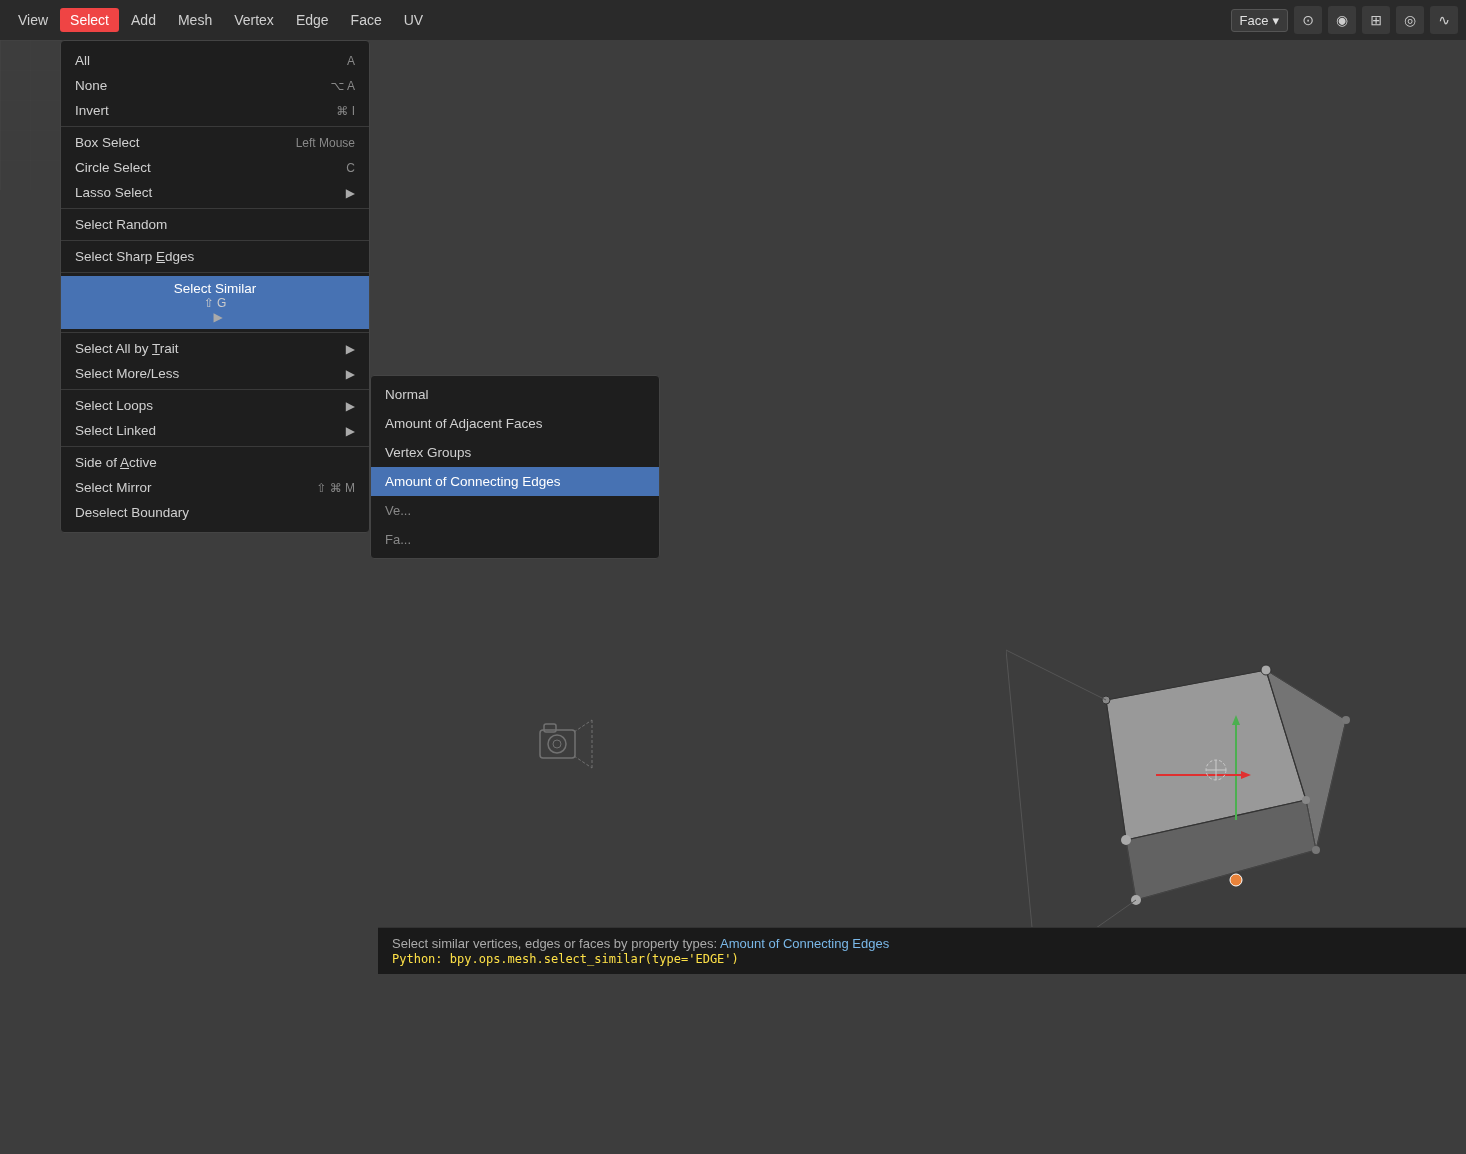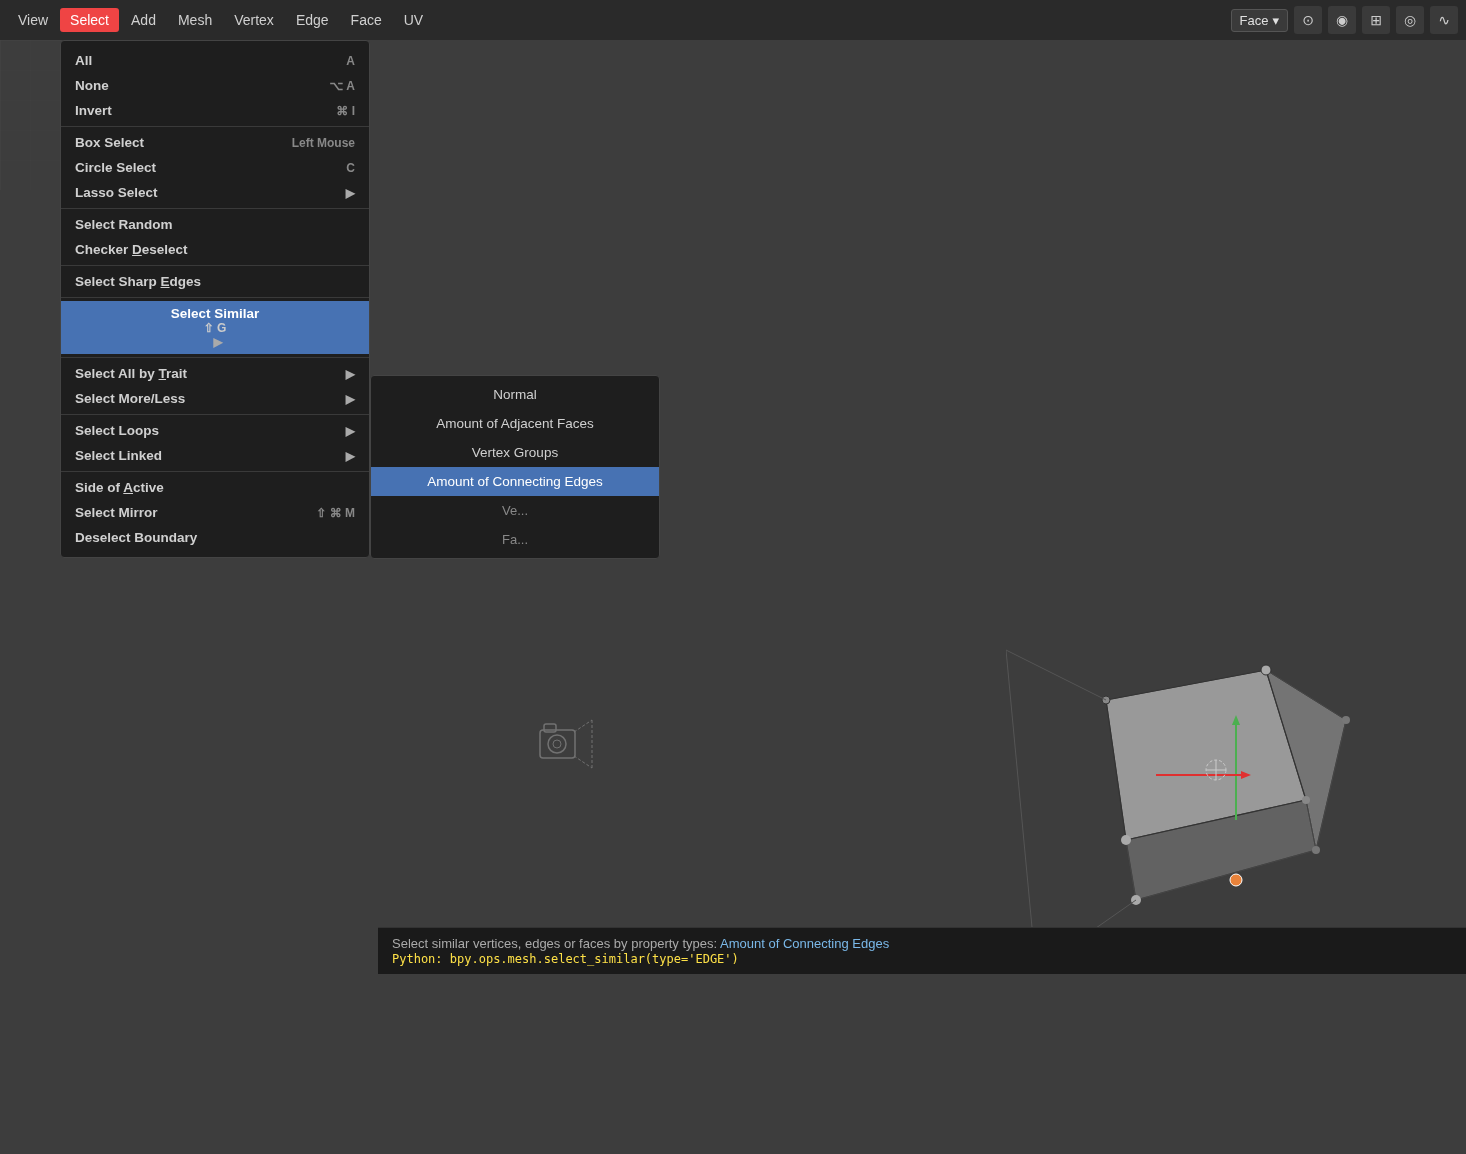--- a/index.html
+++ b/index.html
@@ -96,7 +96,6 @@
     .menu-section {
       border-bottom: 1px solid #3a3a3a;
       padding: 3px 0;
-      font-weight: bold;
     }
     .menu-section:last-child { border-bottom: none; }
 

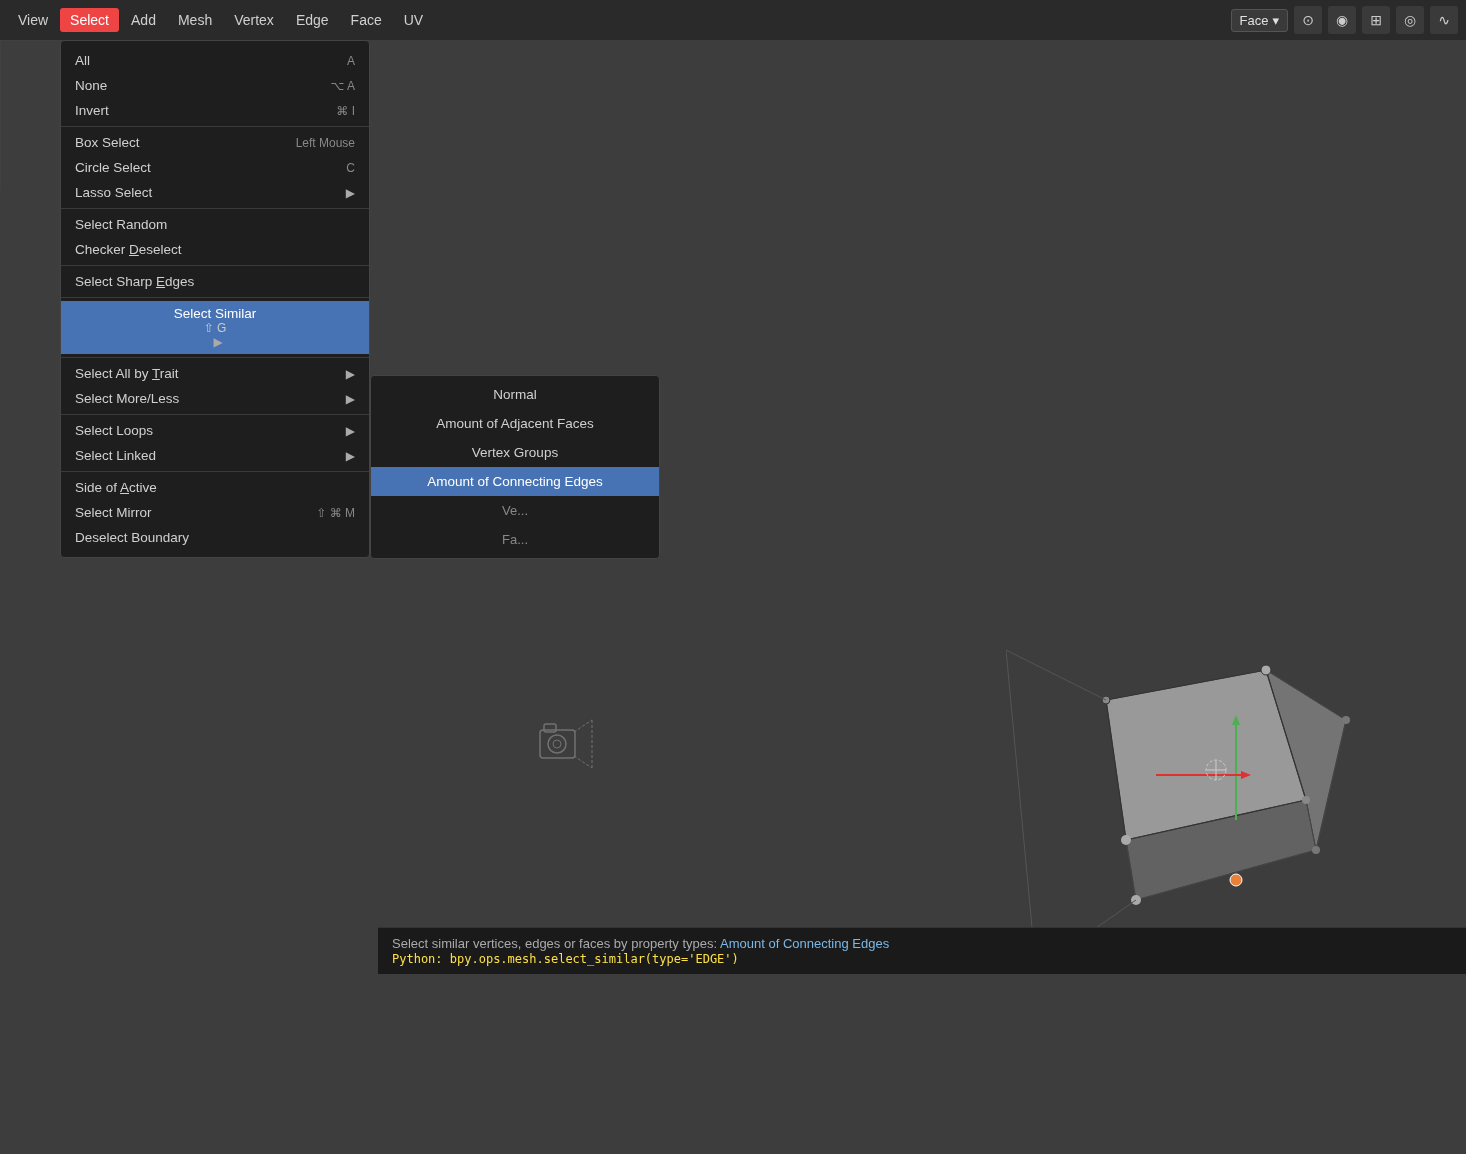--- a/index.html
+++ b/index.html
@@ -315,9 +315,6 @@
     <div class="menu-row">
       <span class="menu-row-label">Select Random</span>
     </div>
-    <div class="menu-row">
-      <span class="menu-row-label">Checker <span class="u">D</span>eselect</span>
-    </div>
   </div>
 
   <div class="menu-section">

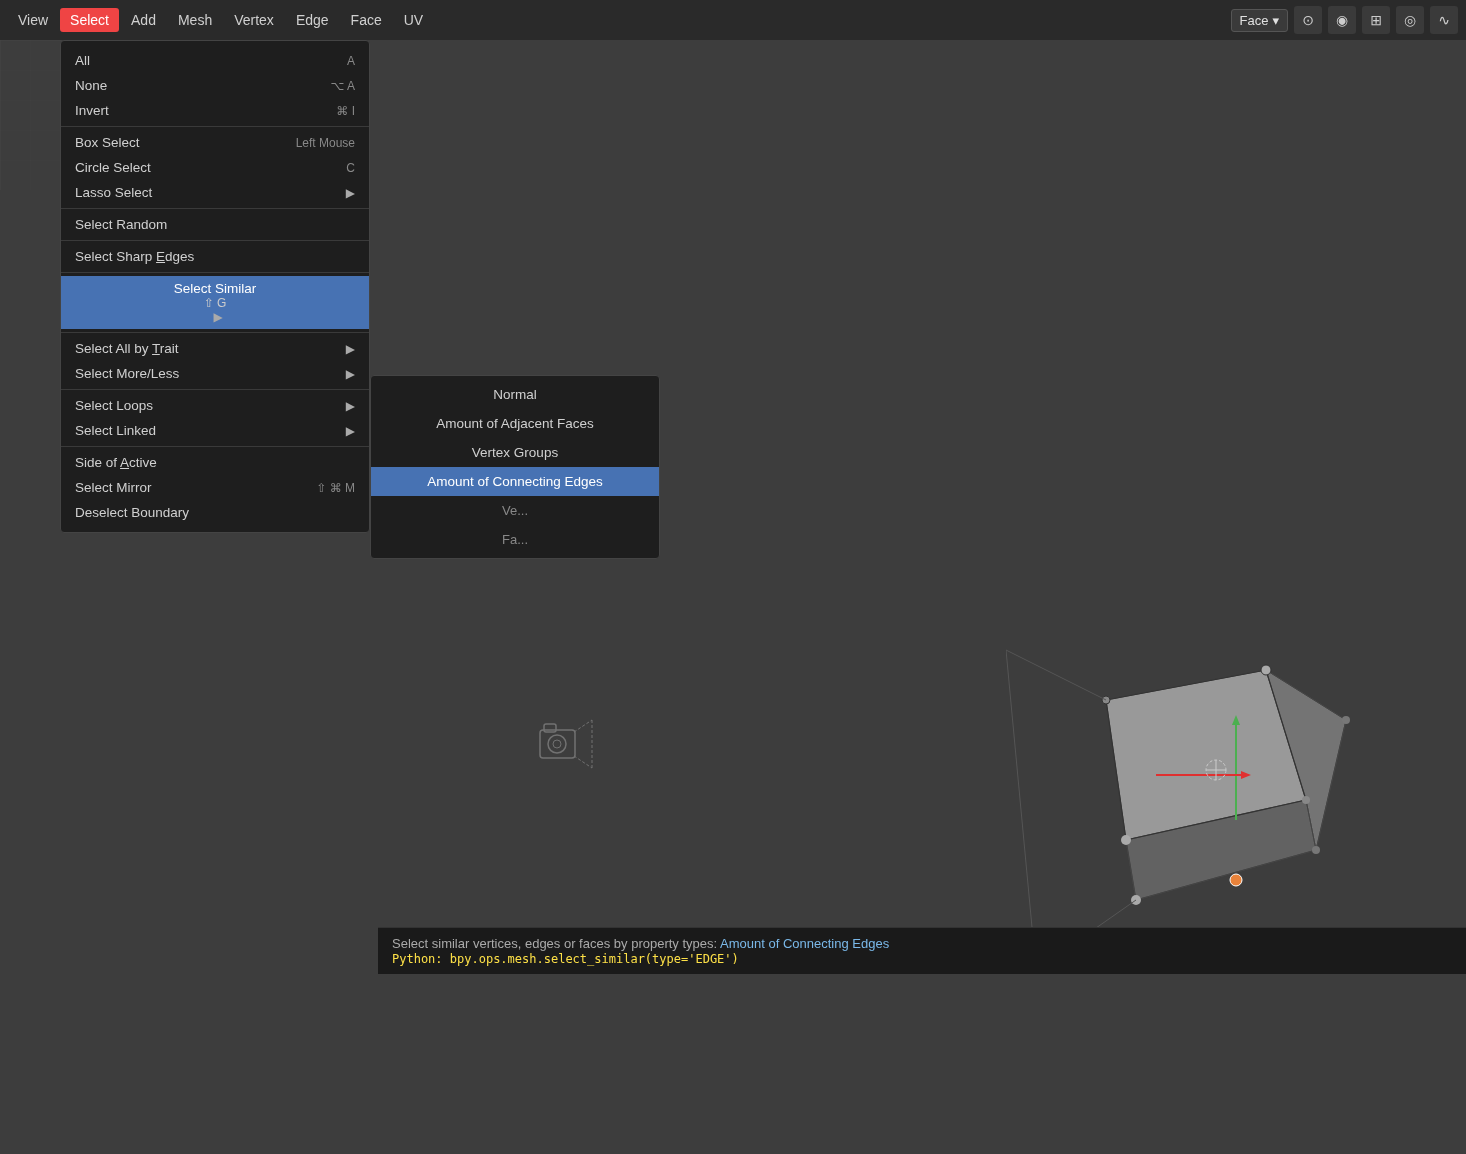--- a/index.html
+++ b/index.html
@@ -134,7 +134,6 @@
       cursor: pointer;
       color: #d0d0d0;
       font-size: 13.5px;
-      justify-content: center;
     }
     .submenu-row.highlighted { background: #4772b3; color: #fff; }
     .submenu-row.partial {

